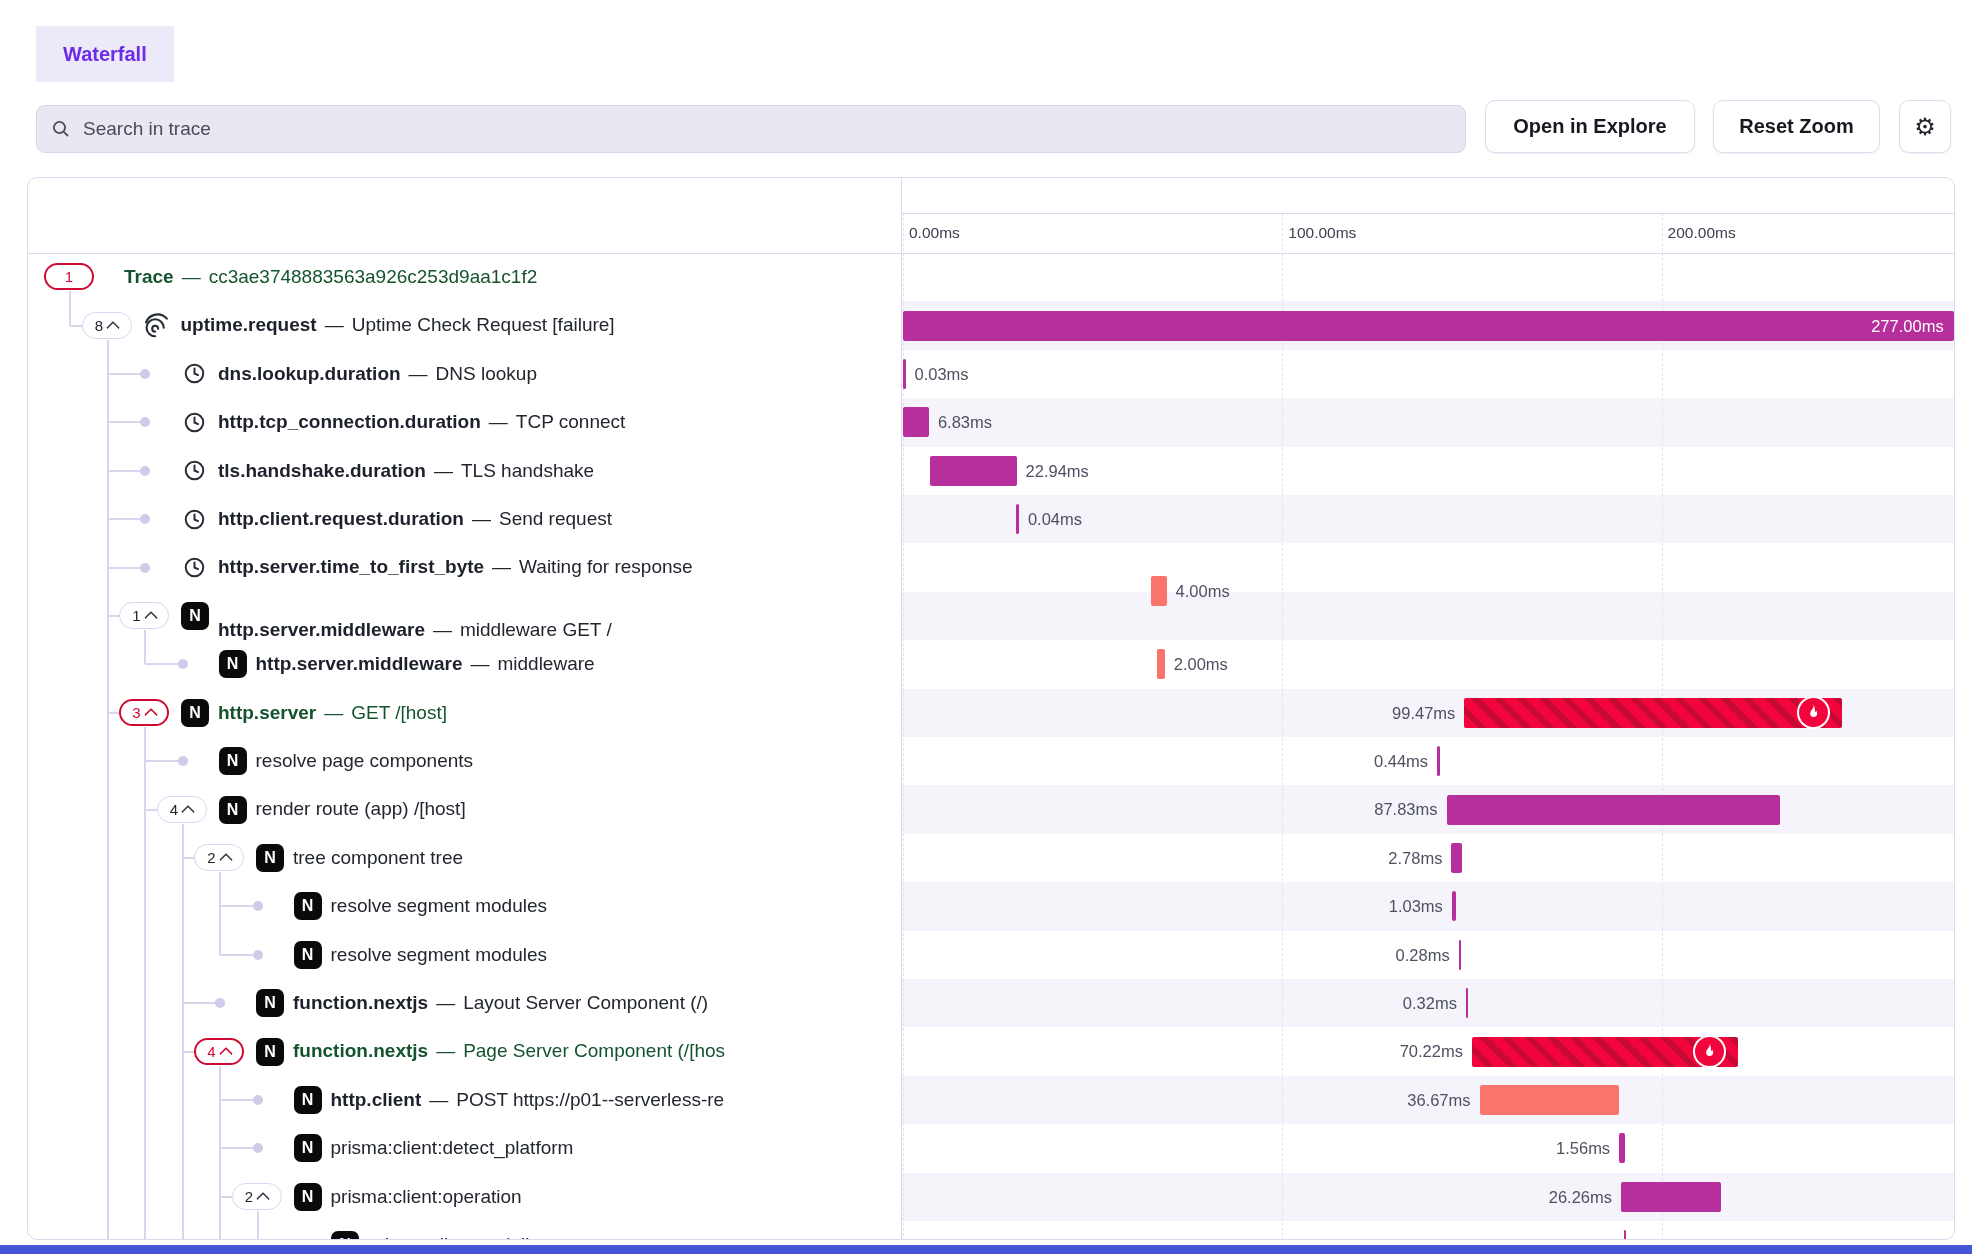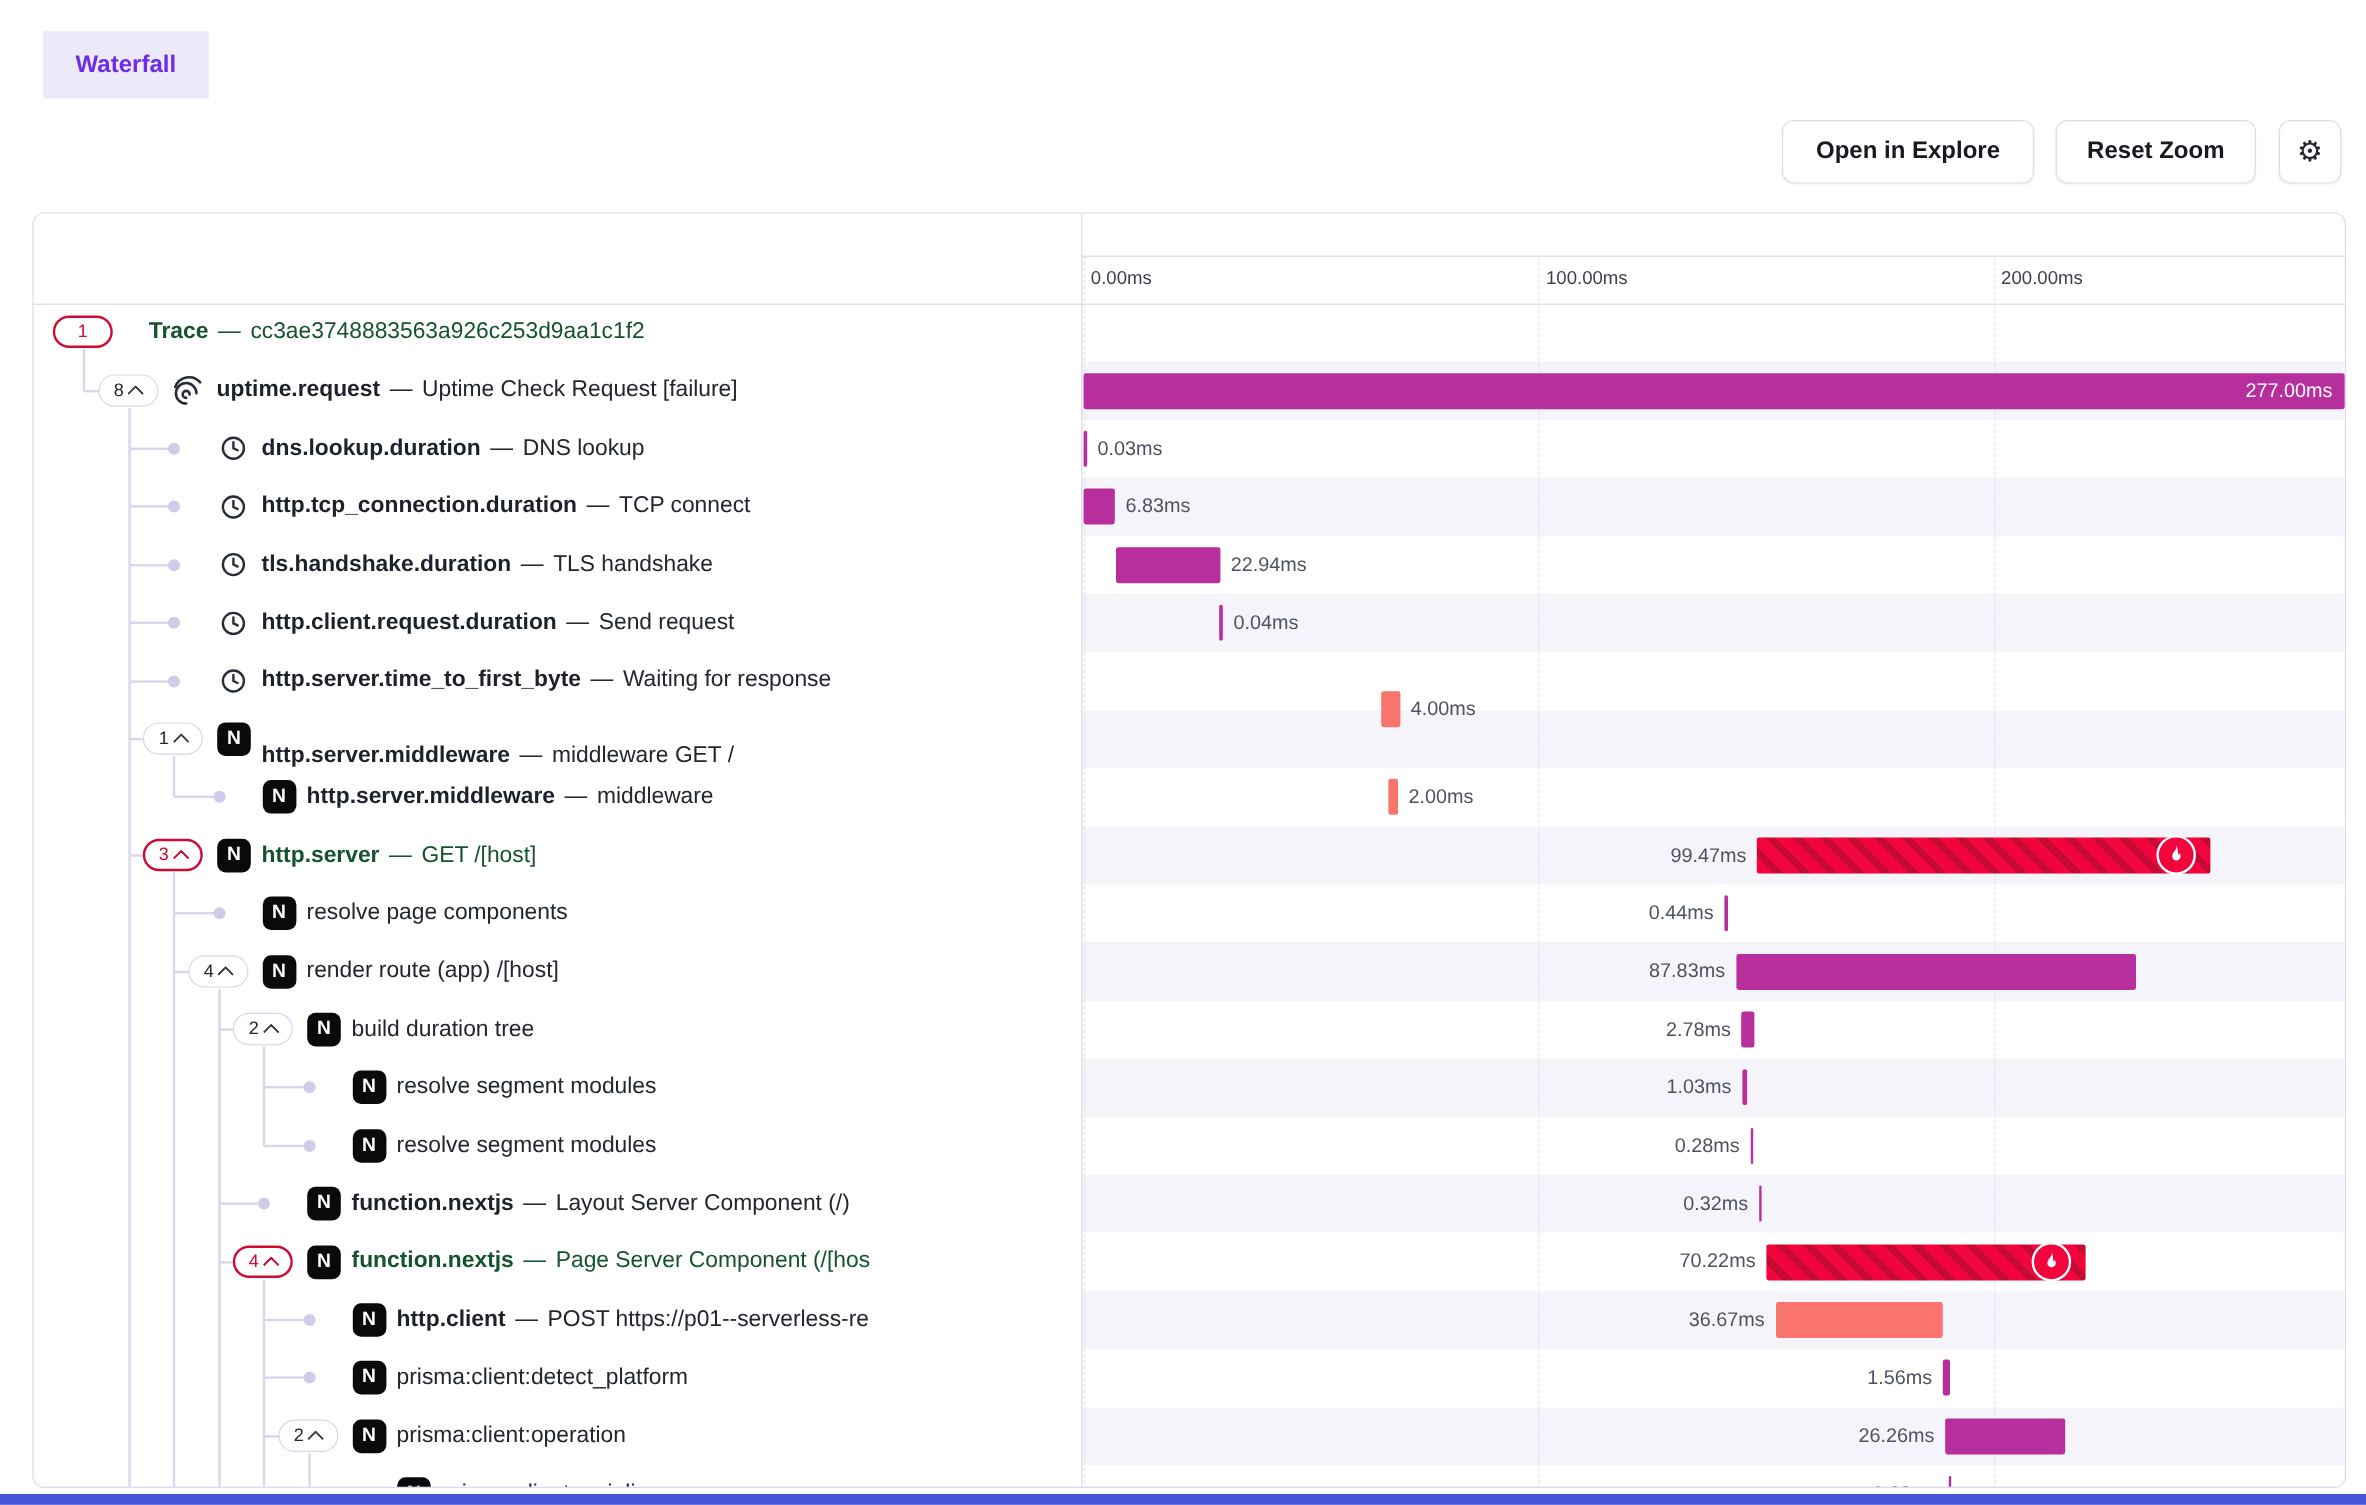--- a/index.html
+++ b/index.html
@@ -61,6 +61,13 @@
   <div class="tab">
     <span>Waterfall</span>
   </div>
+  <div class="searchbox">
+    <svg width="20" height="20" viewBox="0 0 20 20" fill="none" stroke="#4a4e5a" stroke-width="1.8">
+        <circle cx="8.5" cy="8.5" r="5.6"></circle>
+        <line x1="12.8" y1="12.8" x2="17" y2="17"></line>
+      </svg>
+    <input type="text" placeholder="Search in trace" style="">
+  </div>
   <div class="btn" id="btn-explore">
     <span>Open in Explore</span>
   </div>

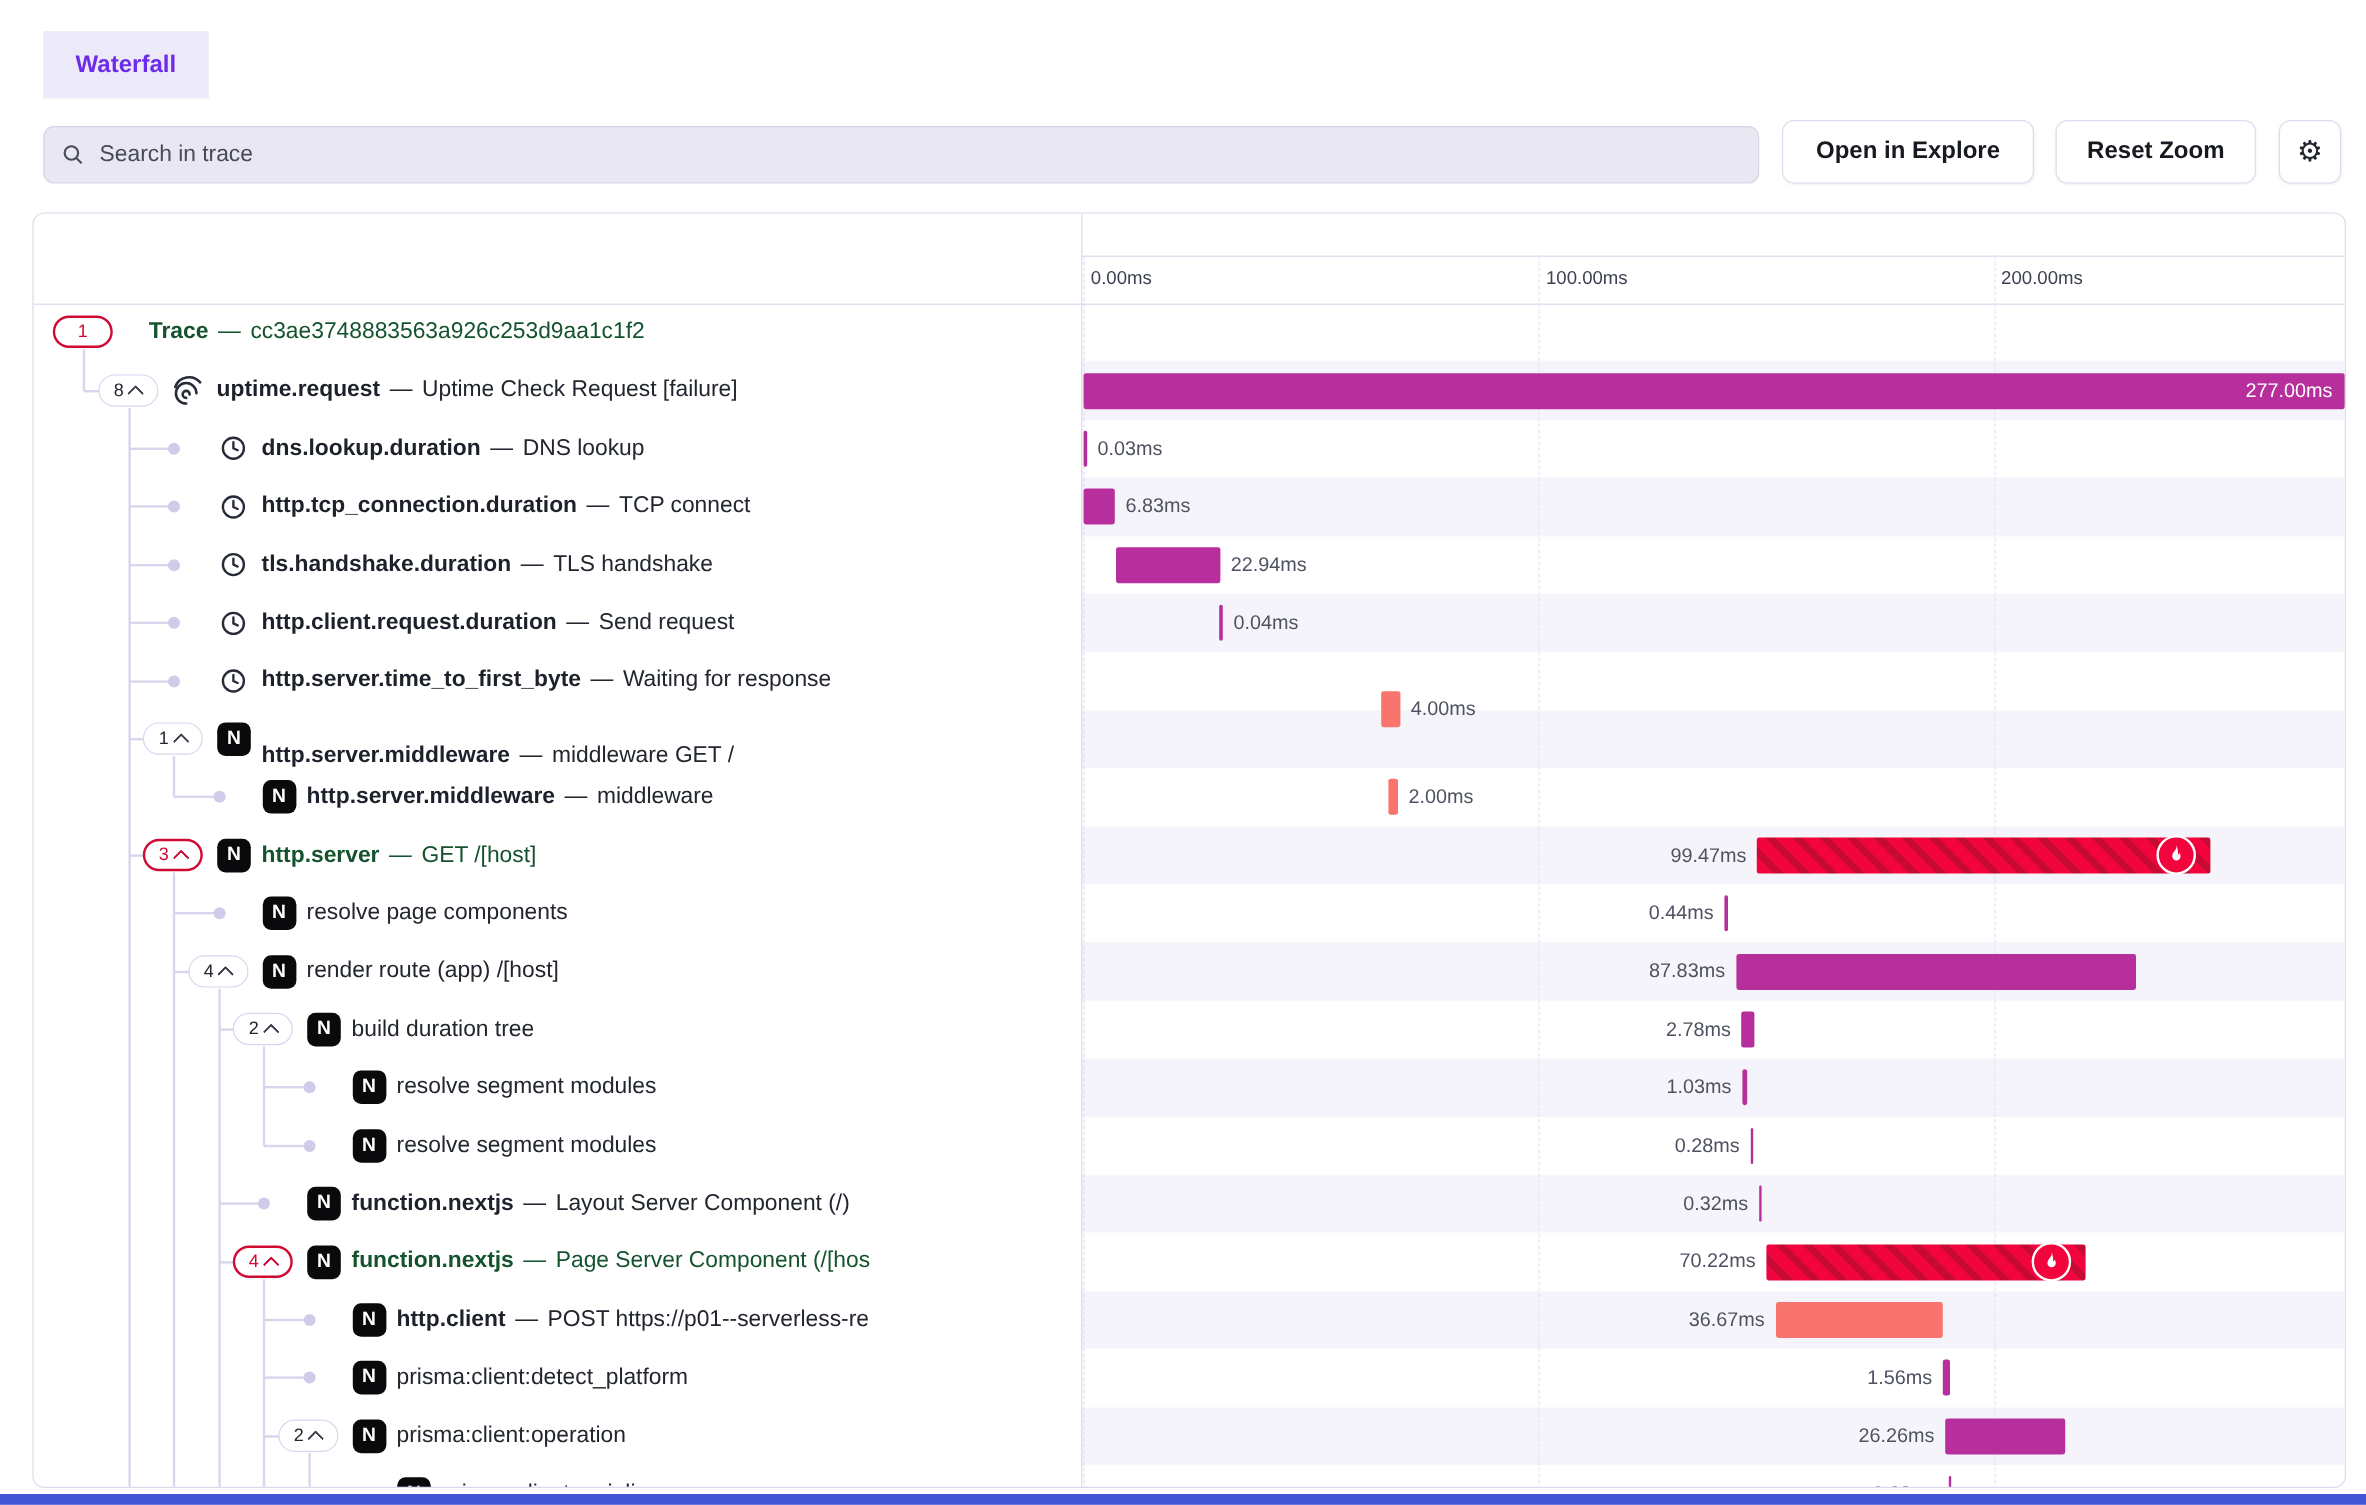--- a/index.html
+++ b/index.html
@@ -289,7 +289,7 @@
           <div class="caret" style="position: relative;"></div>
         </div>
         <div class="nicon" style="left: 228px; top: 10.2px;">N</div>
-        <div class="rowtext" style="left: 265px; top: 0px; line-height: 48.4px;"><span>build duration tree</span></div>
+        <div class="rowtext" style="left: 265px; top: 0px; line-height: 48.4px;"><span>tree component tree</span></div>
       </div>
       <div class="rowbar" style="top: 655.8px; height: 48.4px;">
         <div class="bar magenta" style="left: 550.468px; top: 9.2px; width: 10.5445px;"></div>

